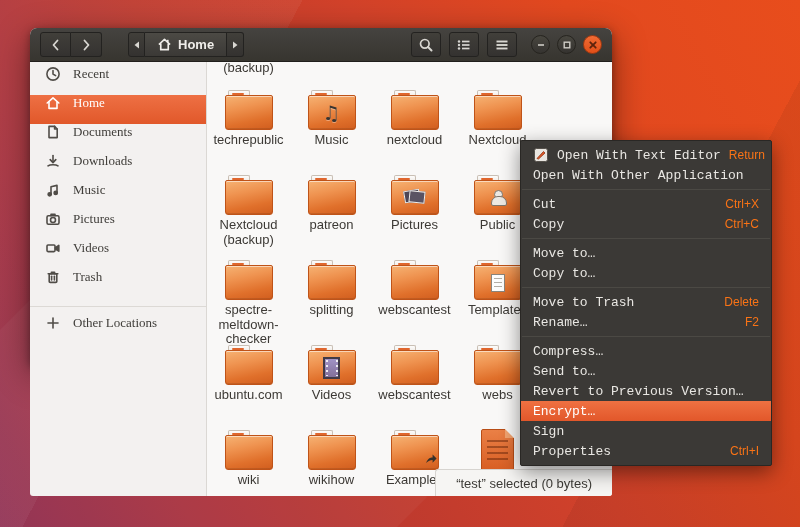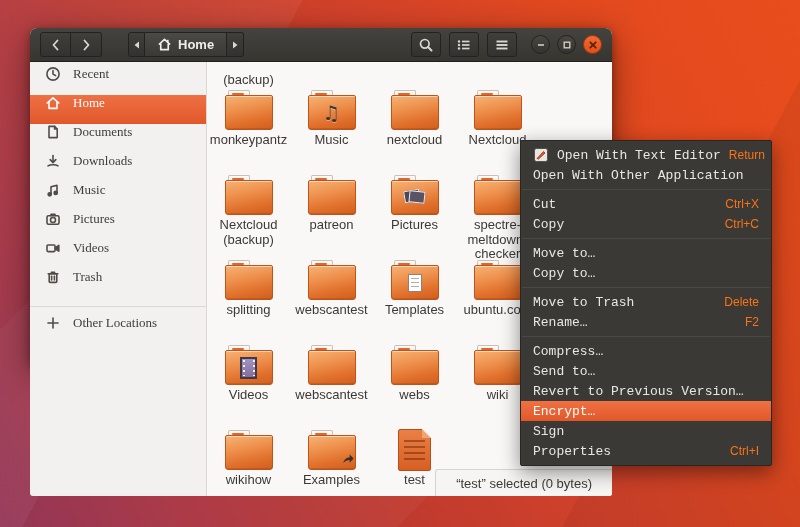--- a/index.html
+++ b/index.html
@@ -76,7 +76,7 @@
   
   .content { position:relative; flex:1; background:#f9f8f7; overflow:hidden; }
   .cliplabel { position:absolute; top:-2px; left:0; width:83px; text-align:center;
-    font-size:13px; color:#3c3935;margin-top:12px; }
+    font-size:13px; color:#3c3935; }
   .grid {
     position:absolute; left:0; top:18px; right:0;
     display:grid; grid-template-columns:repeat(4,83px); grid-auto-rows:85px;

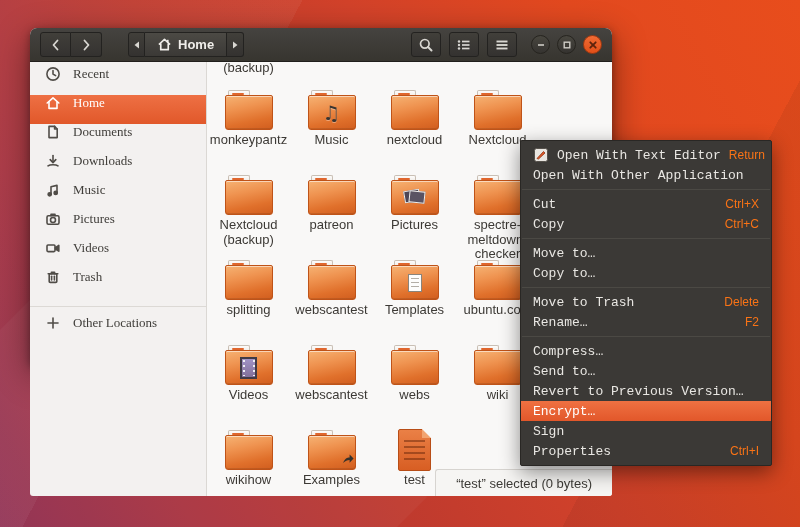--- a/index.html
+++ b/index.html
@@ -359,7 +359,7 @@
       <div class="tab"></div>
                 <div class="fbody"></div>
       </div>
-              <div class="flabel">monkeypantz</div>
+              <div class="flabel">techrepublic</div>
             </div>
             <div class="cell">
               <div class="ficon folder">

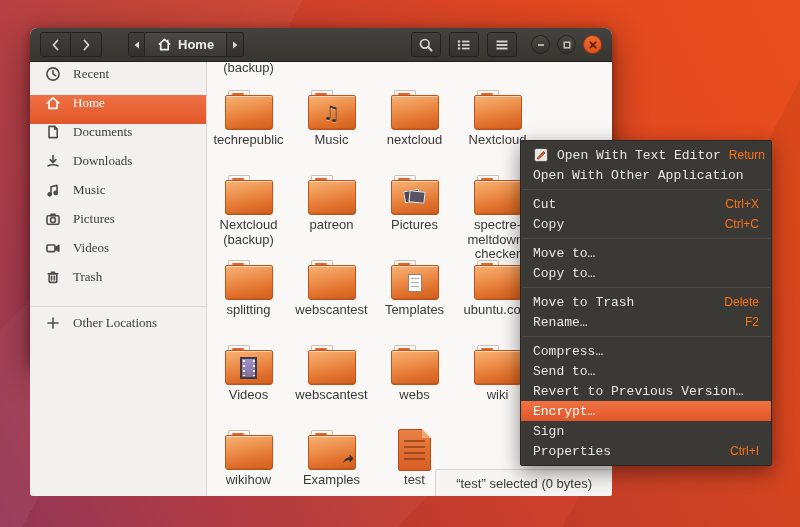--- a/index.html
+++ b/index.html
@@ -416,6 +416,16 @@
               <div class="ficon folder">
       <div class="tab"></div>
                 <div class="fbody"></div>
+      <div class="emblem">
+                  <span class="em-person"></span>
+                </div>
+              </div>
+              <div class="flabel">Public</div>
+            </div>
+            <div class="cell">
+              <div class="ficon folder">
+      <div class="tab"></div>
+                <div class="fbody"></div>
       </div>
               <div class="flabel">spectre-meltdown-checker</div>
             </div>

